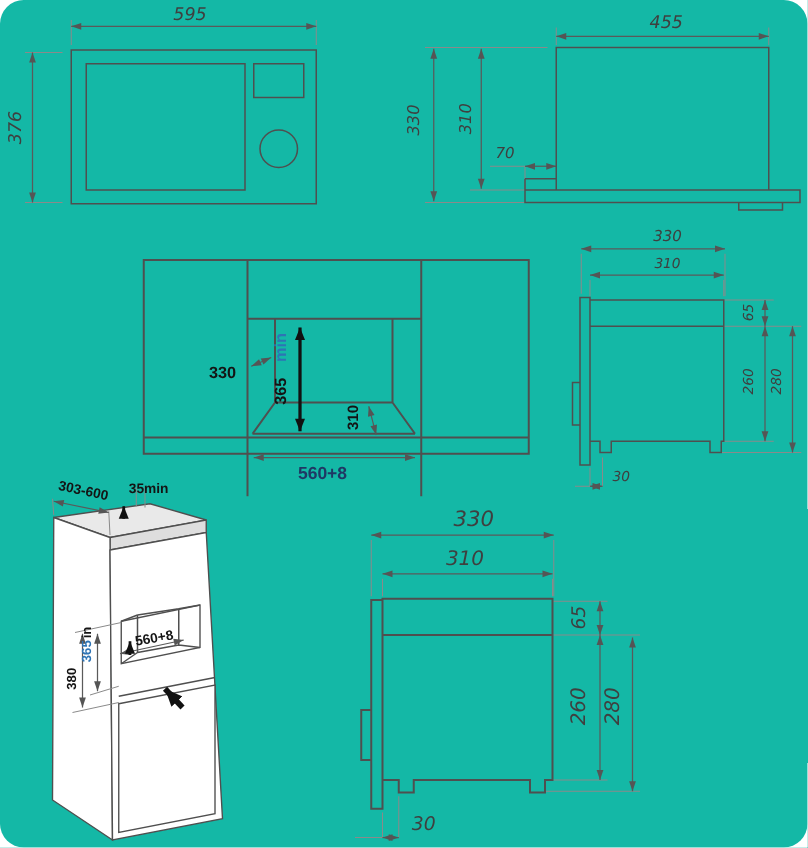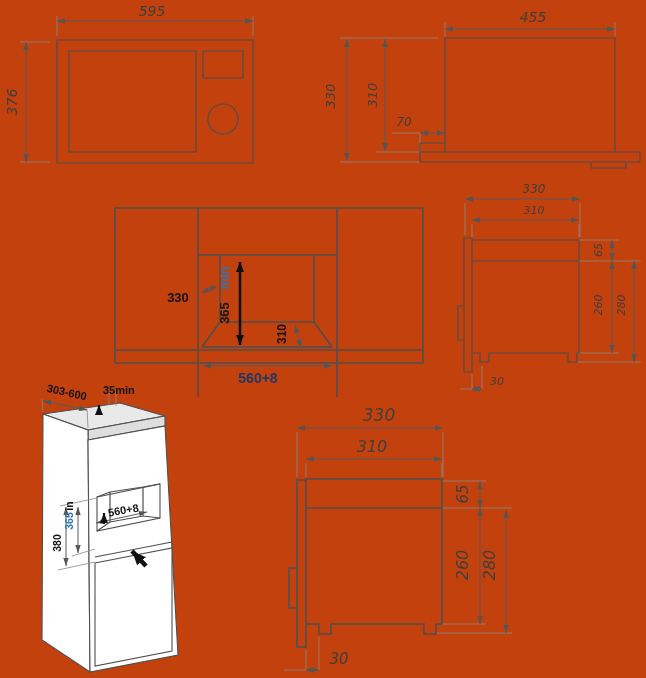--- a/index.html
+++ b/index.html
@@ -3,7 +3,7 @@
 <meta charset="utf-8">
 <style>
   html,body{margin:0;padding:0;background:#fff;}
-  .stage{position:relative;width:646px;height:678px;background:#c2410c;overflow:hidden;}
+  .stage{position:relative;width:646px;height:678px;background:#14b8a6;overflow:hidden;border-radius:19px;}
   svg{display:block;}
   .cad{font-family:"DejaVu Sans",sans-serif;font-style:italic;fill:#3f3f3f;}
   .bold{font-family:"Liberation Sans",sans-serif;font-weight:bold;fill:#141414;}

